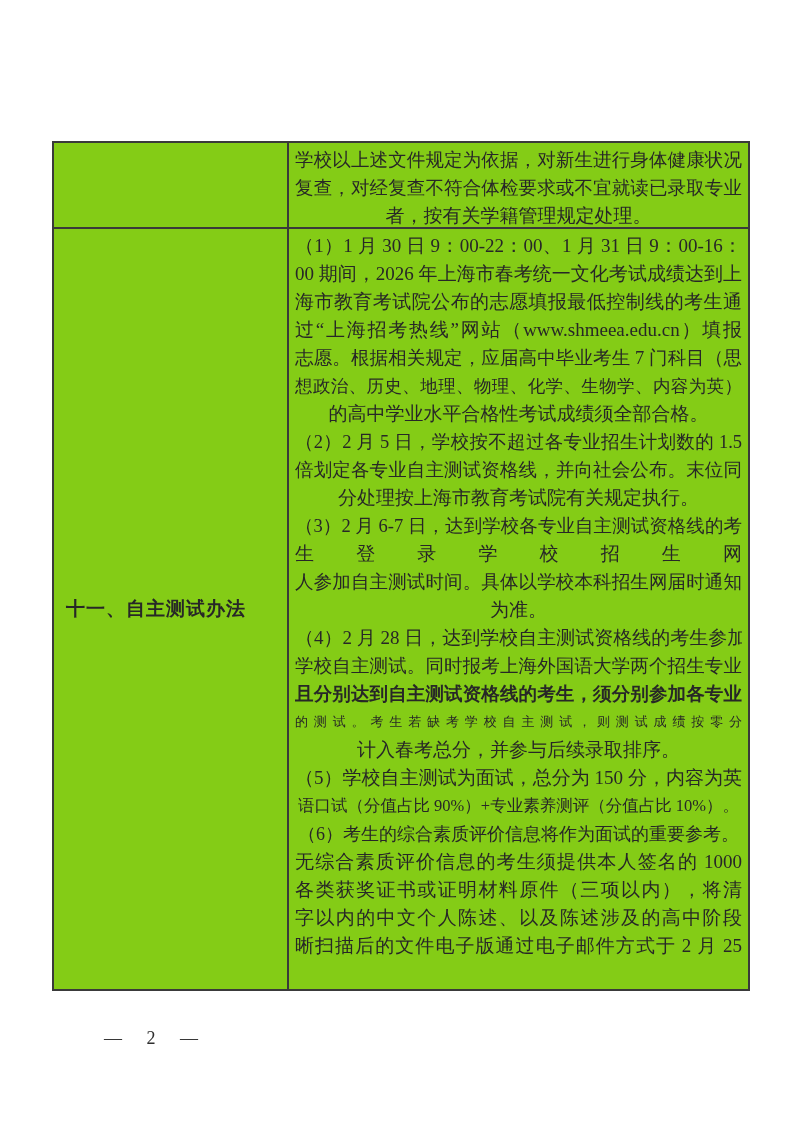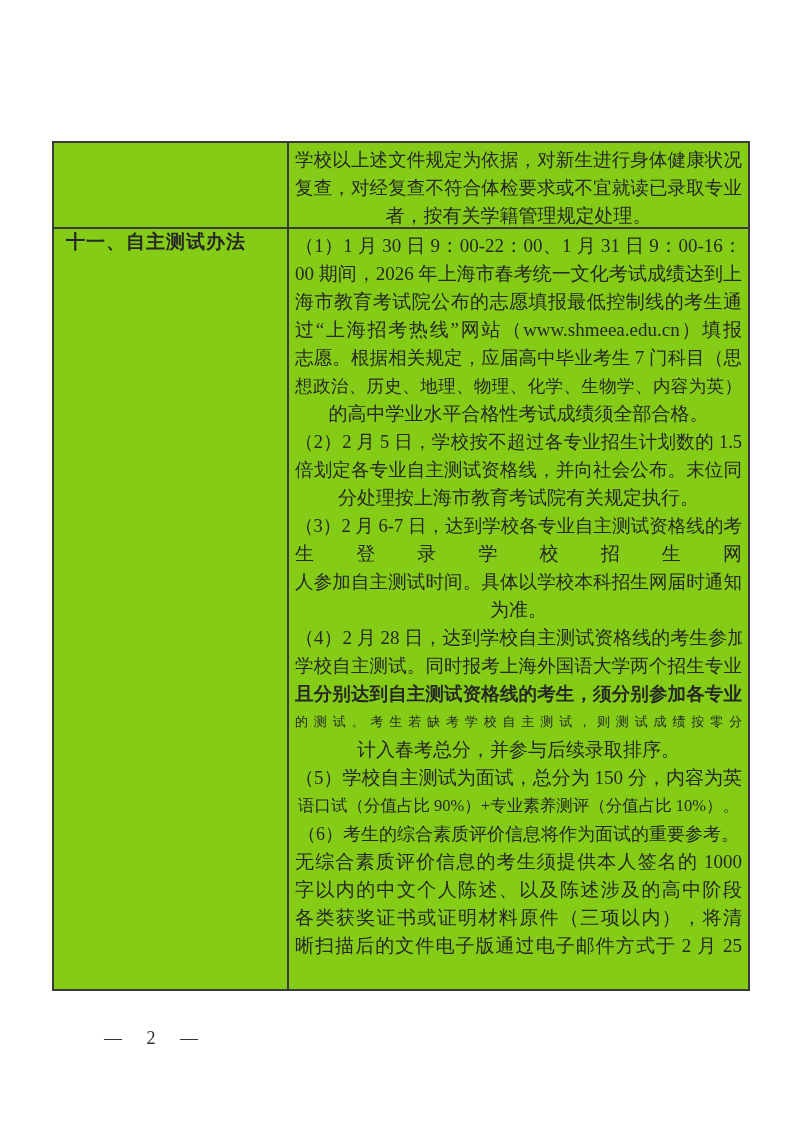--- a/index.html
+++ b/index.html
@@ -42,6 +42,7 @@
     width: 235px;
     border-right: 2px solid #3a3a3a;
     display: flex;
+    align-items: center;
     padding-left: 12px;
   }
   .cell.right {

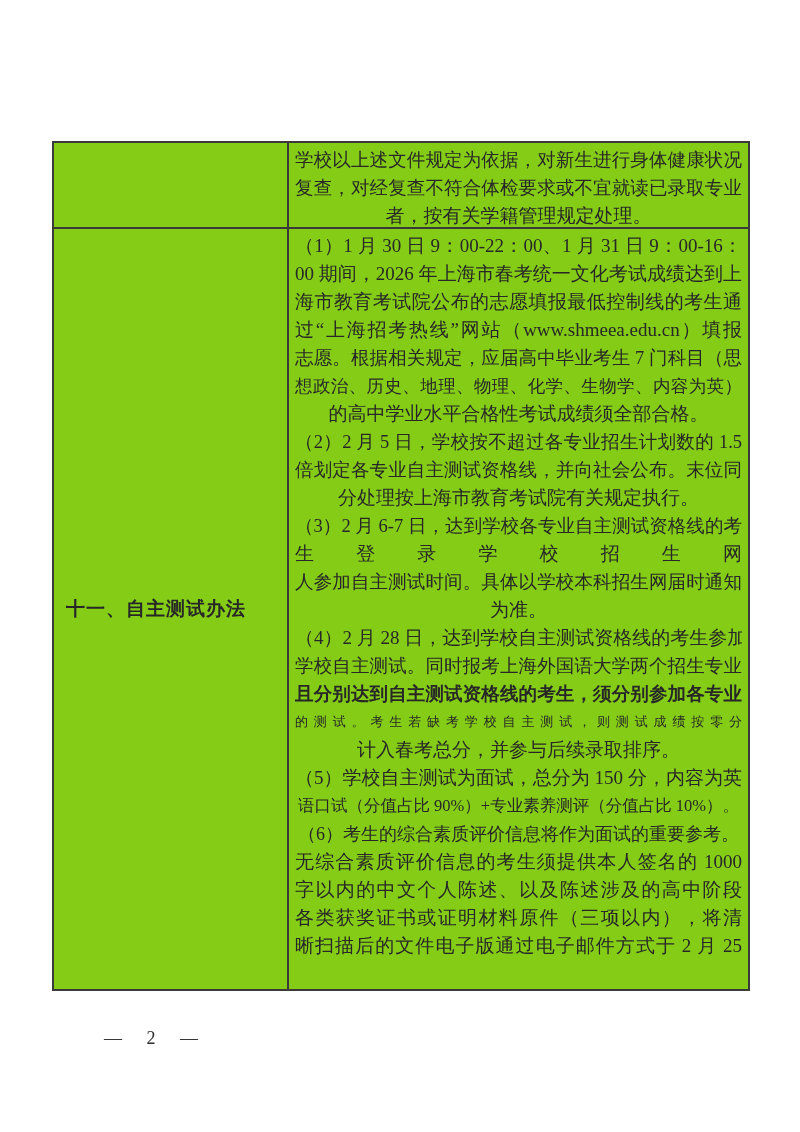--- a/index.html
+++ b/index.html
@@ -118,8 +118,8 @@
           <div class="line" style="font-size: 16.5px;">语口试（分值占比 90%）+专业素养测评（分值占比 10%）。</div>
           <div class="line" style="font-size: 18px;">（6）考生的综合素质评价信息将作为面试的重要参考。</div>
           <div class="line j">无综合素质评价信息的考生须提供本人签名的 1000</div>
+          <div class="line j">各类获奖证书或证明材料原件（三项以内），将清</div>
           <div class="line j">字以内的中文个人陈述、以及陈述涉及的高中阶段</div>
-          <div class="line j">各类获奖证书或证明材料原件（三项以内），将清</div>
           <div class="line j">晰扫描后的文件电子版通过电子邮件方式于 2 月 25</div>
         </div>
       </div>

